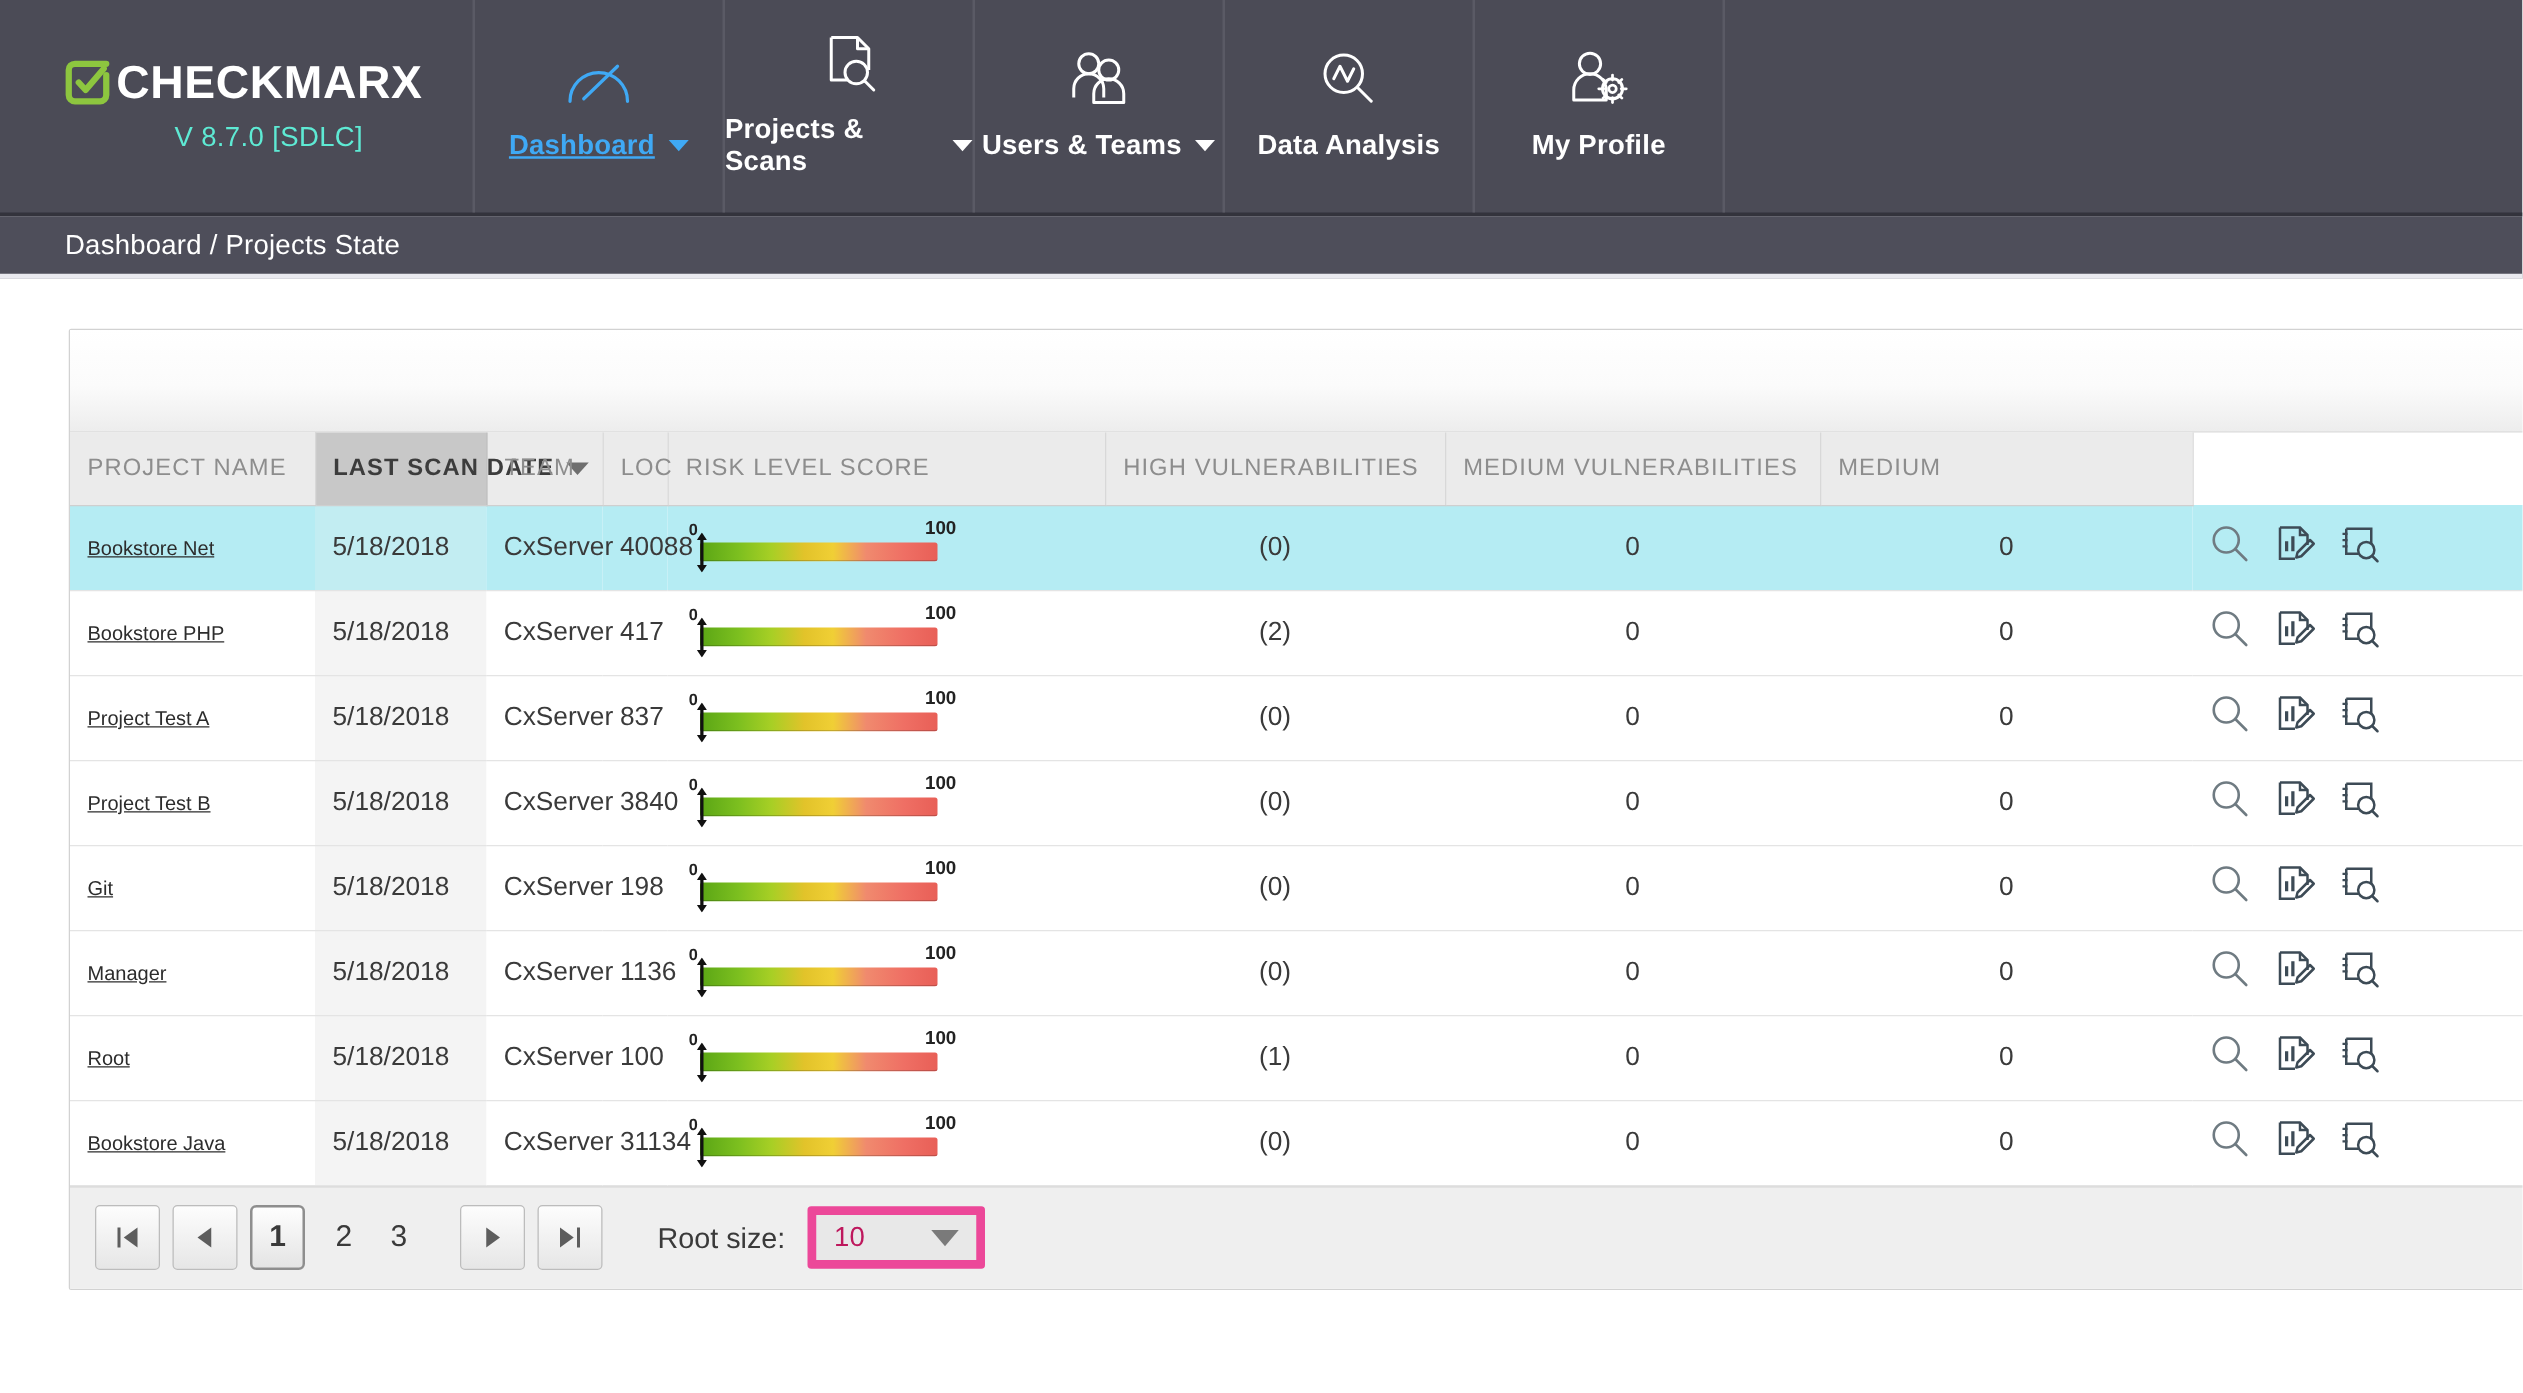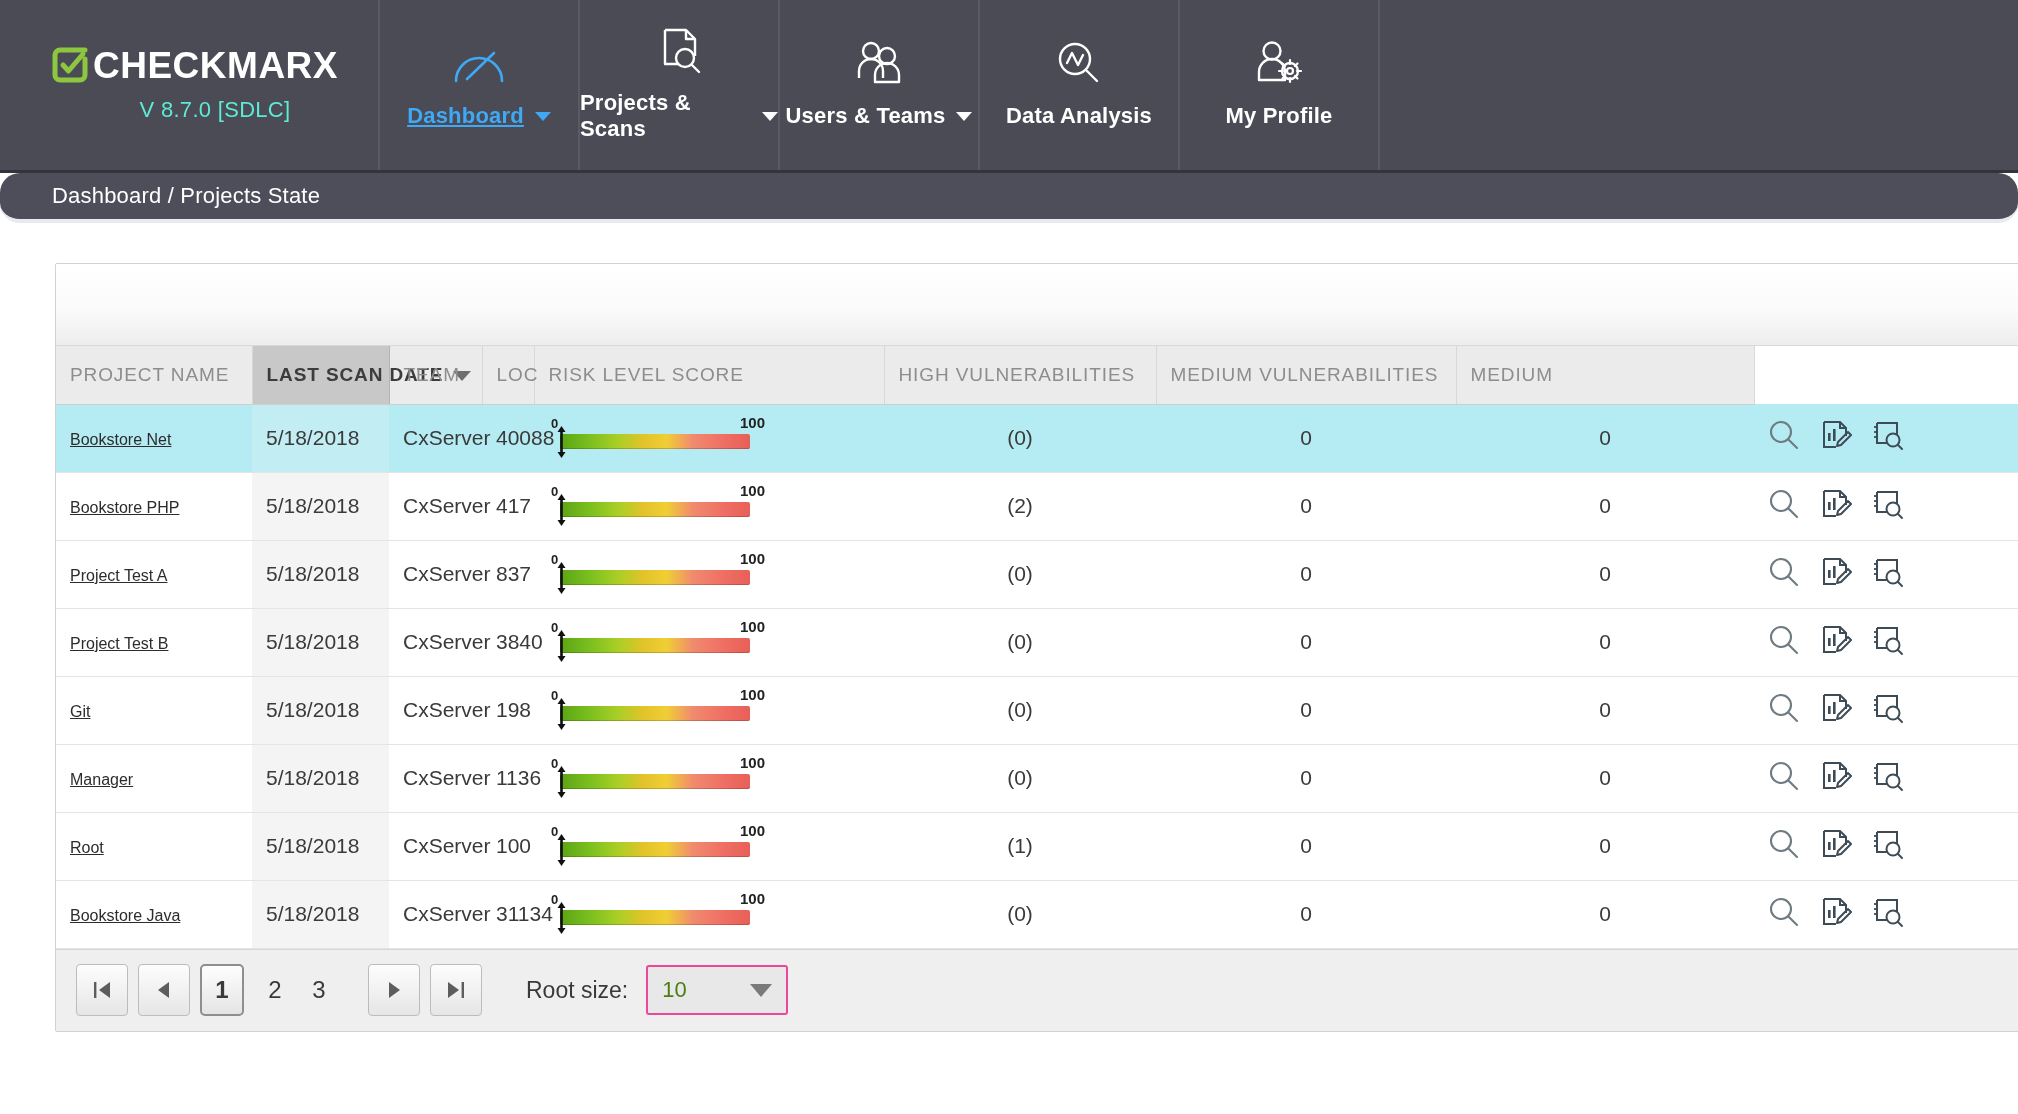--- a/index.html
+++ b/index.html
@@ -24,7 +24,7 @@
     padding-left: 52px;
     border-right: 2px solid #5a5a65;
   }
-  .logo-row { display: flex; }
+  .logo-row { display: flex; align-items: center; }
   .logo-mark {
     width: 36px; height: 36px; flex: 0 0 36px;
     margin-right: 5px;

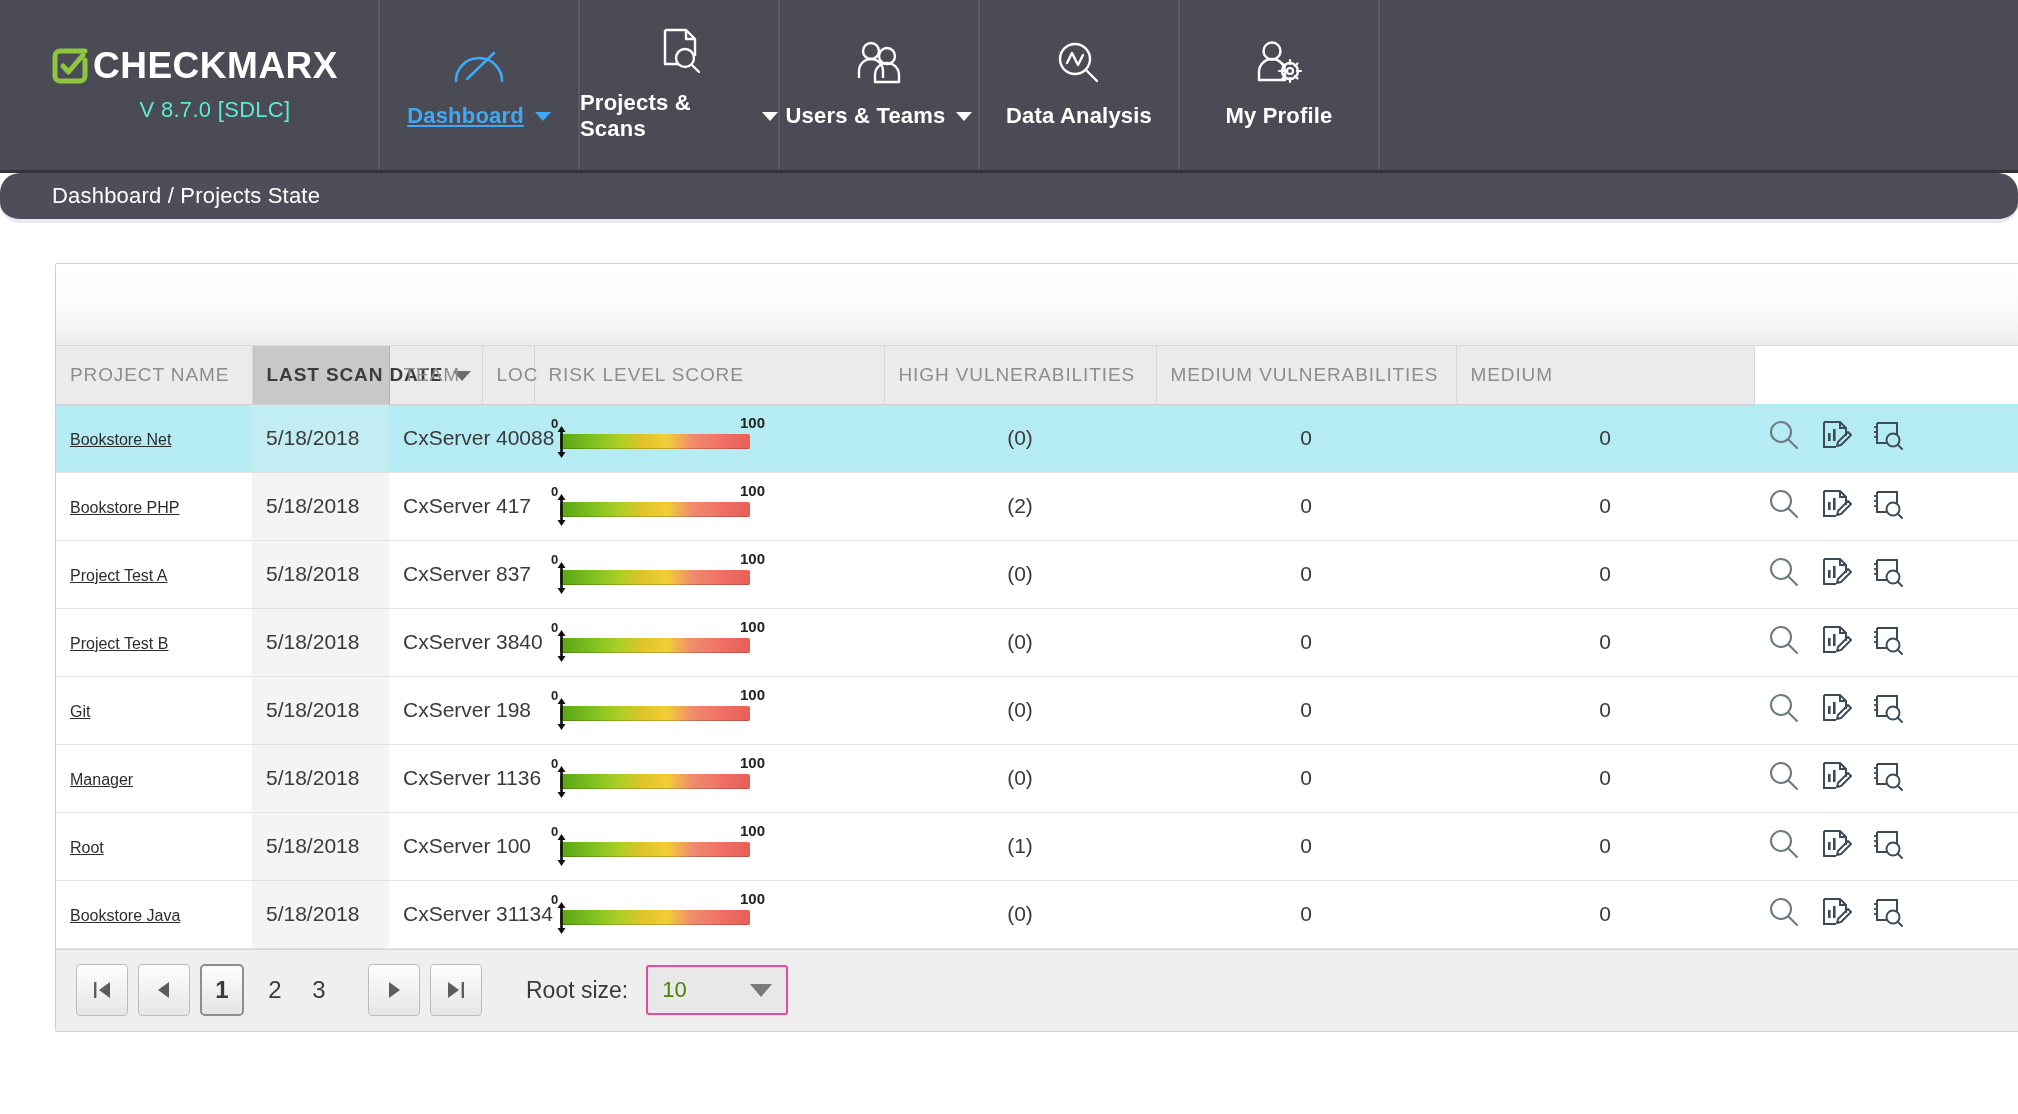--- a/index.html
+++ b/index.html
@@ -72,7 +72,6 @@
     display: flex; align-items: center;
     padding-left: 52px;
     border-bottom: 4px solid #e9e9ef;
-    border-radius: 20px;
   }
   #breadcrumb .crumb-text {
     color: #ffffff; font-size: 22px; letter-spacing: 0.2px;

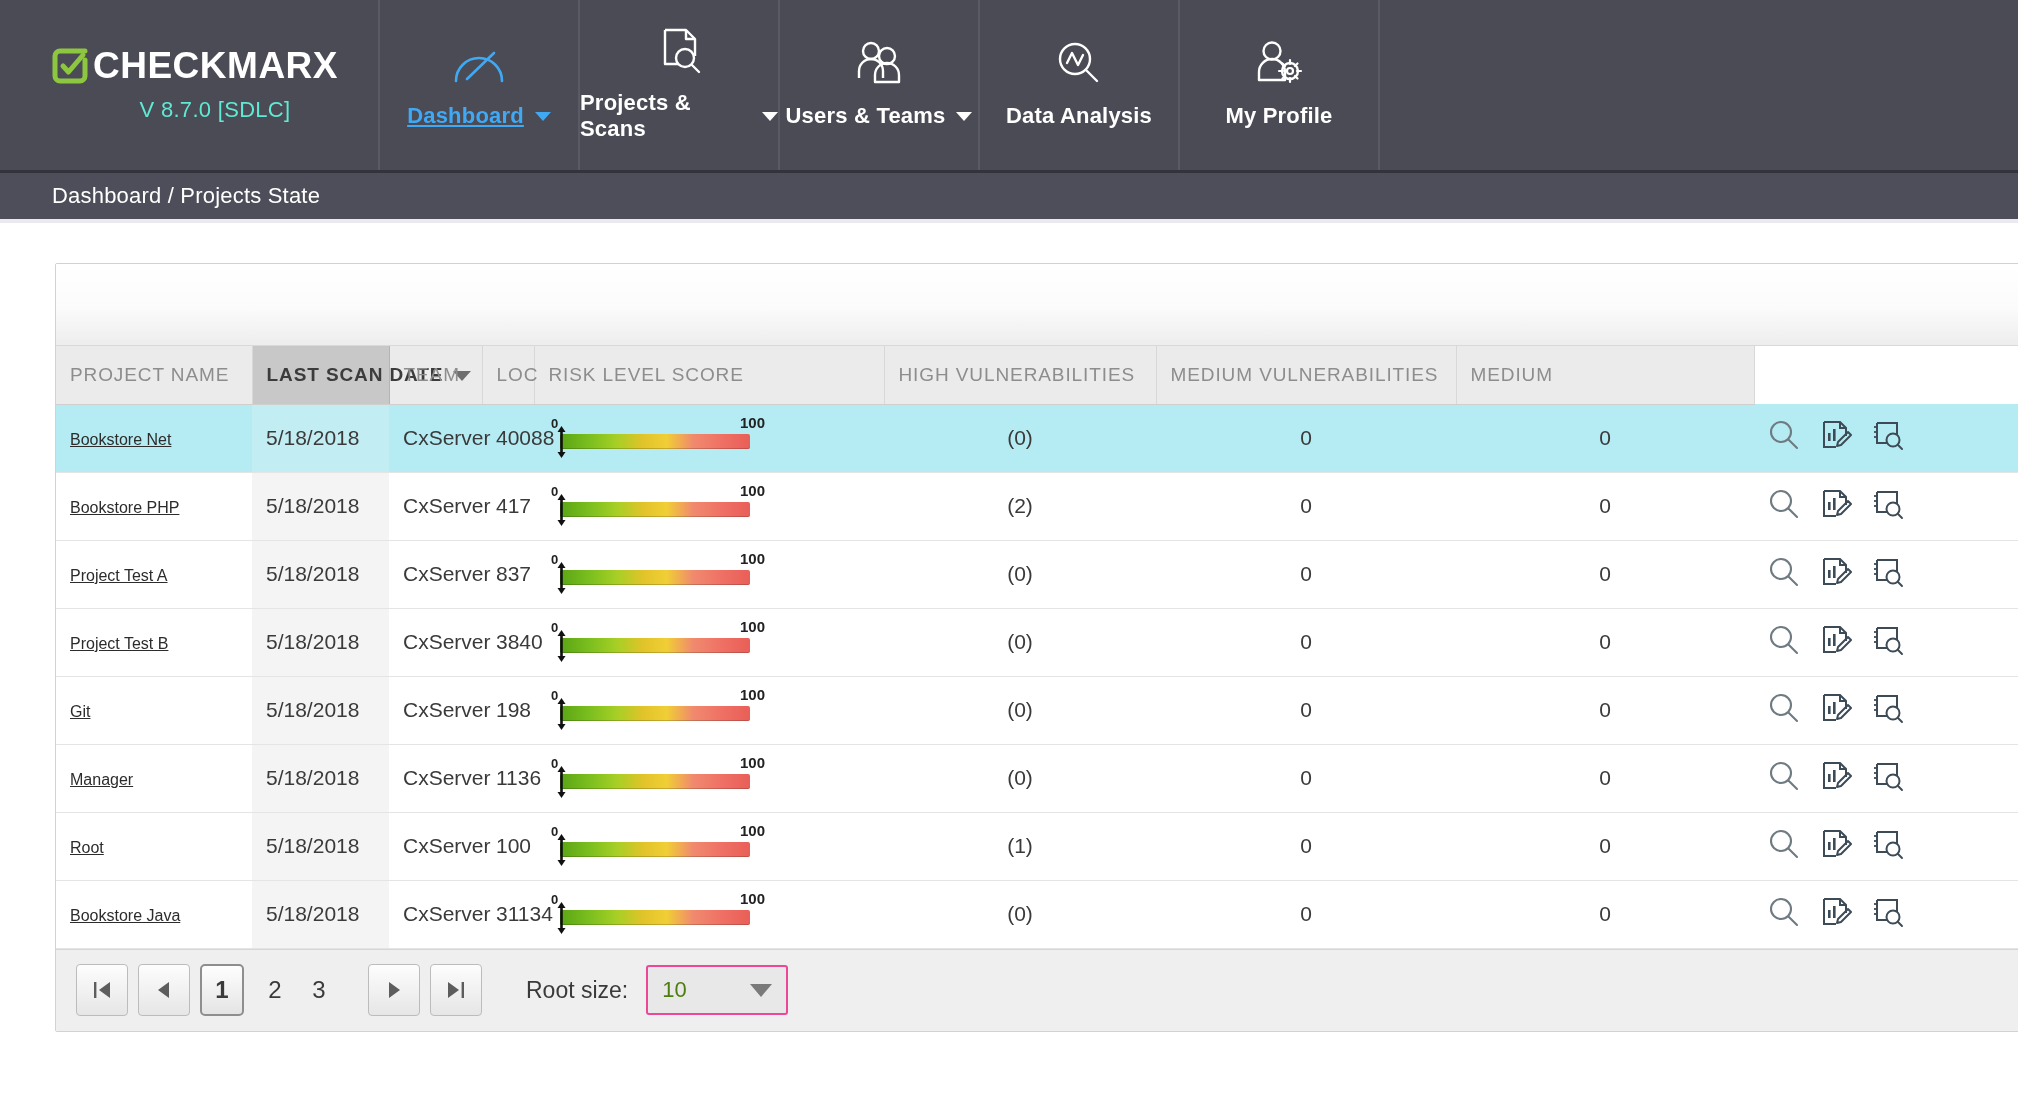--- a/index.html
+++ b/index.html
@@ -215,12 +215,12 @@
   #pagesize-select {
     width: 142px; height: 50px;
     background: #e8e8e8;
-    border: 2px solid #ec4899;
+    border: 7px solid #ec4899;
     border-radius: 3px;
     display: flex; align-items: center;
     justify-content: space-between;
     padding: 0 14px;
-    font-size: 22px; color: #4d7c0f;
+    font-size: 22px; color: #be185d;
     cursor: pointer;
   }
   .sel-caret {

